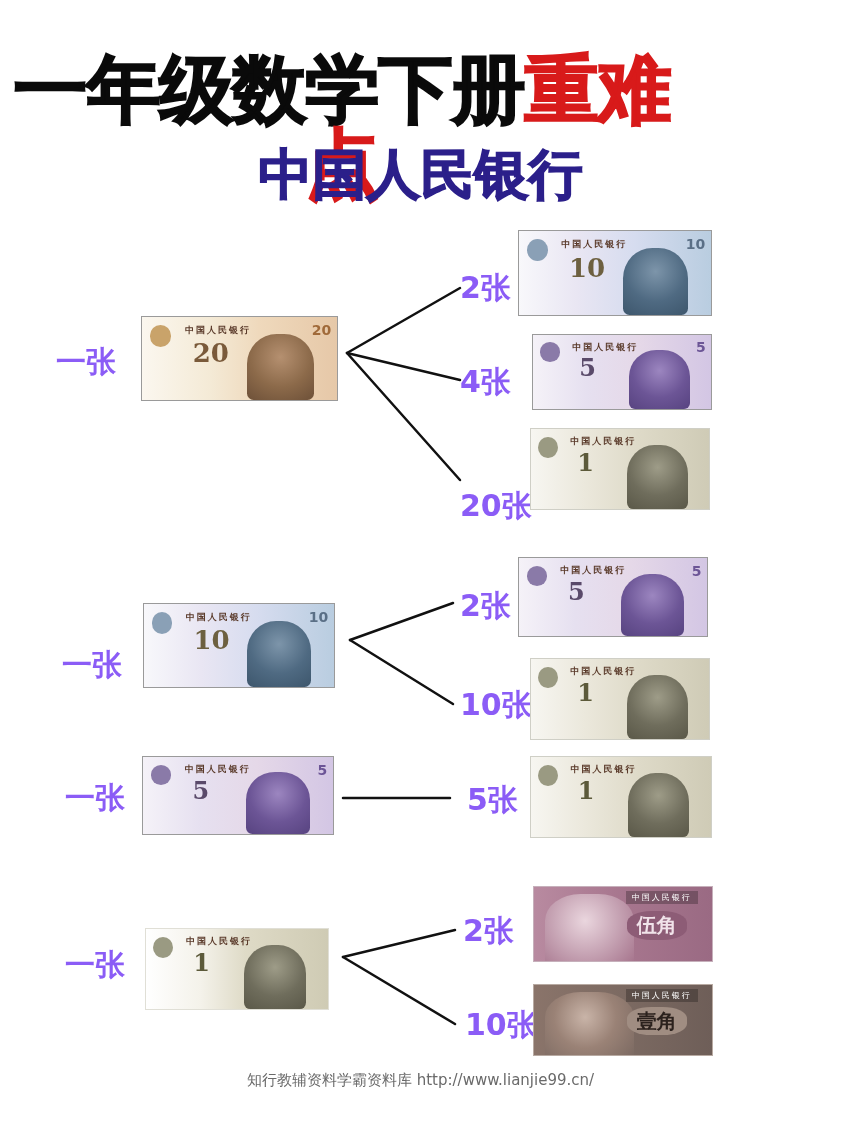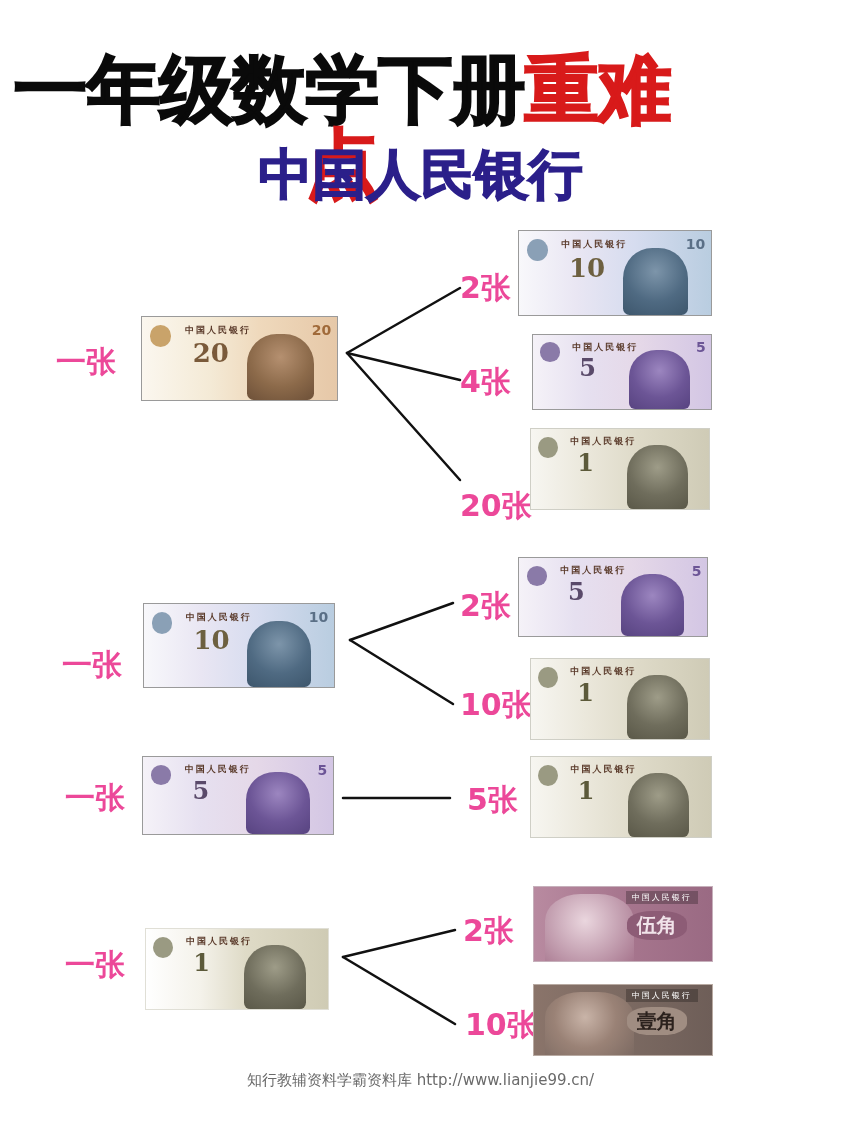--- a/index.html
+++ b/index.html
@@ -7,7 +7,7 @@
   .title { position: absolute; left: 0; top: 52px; width: 684px; text-align: center; font-size: 74px; font-weight: 900; letter-spacing: -1px; color: #0a0a0a; line-height: 1; font-family: "DejaVu Sans", sans-serif; -webkit-text-stroke: 2px currentColor; }
   .title .red { color: #d81a1a; }
   .subtitle { position: absolute; left: 0; top: 148px; width: 841px; text-align: center; font-size: 54px; font-weight: 900; color: #2b1f8a; line-height: 1; -webkit-text-stroke: 1.5px currentColor; }
-  .label { position: absolute; font-size: 30px; color: #ec4899; font-weight: 600; line-height: 1; white-space: nowrap; }
+  .label { position: absolute; font-size: 30px; color: #8b5cf6; font-weight: 600; line-height: 1; white-space: nowrap; }
   svg.lines { position: absolute; left: 0; top: 0; }
   .note { position: absolute; border: 1px solid #9a9a9a; overflow: hidden; box-sizing: border-box; }
   .note .bank { position: absolute; top: 8%; left: 22%; font-size: 9px; color: #5a3a2a; letter-spacing: 2px; font-weight: bold; }

